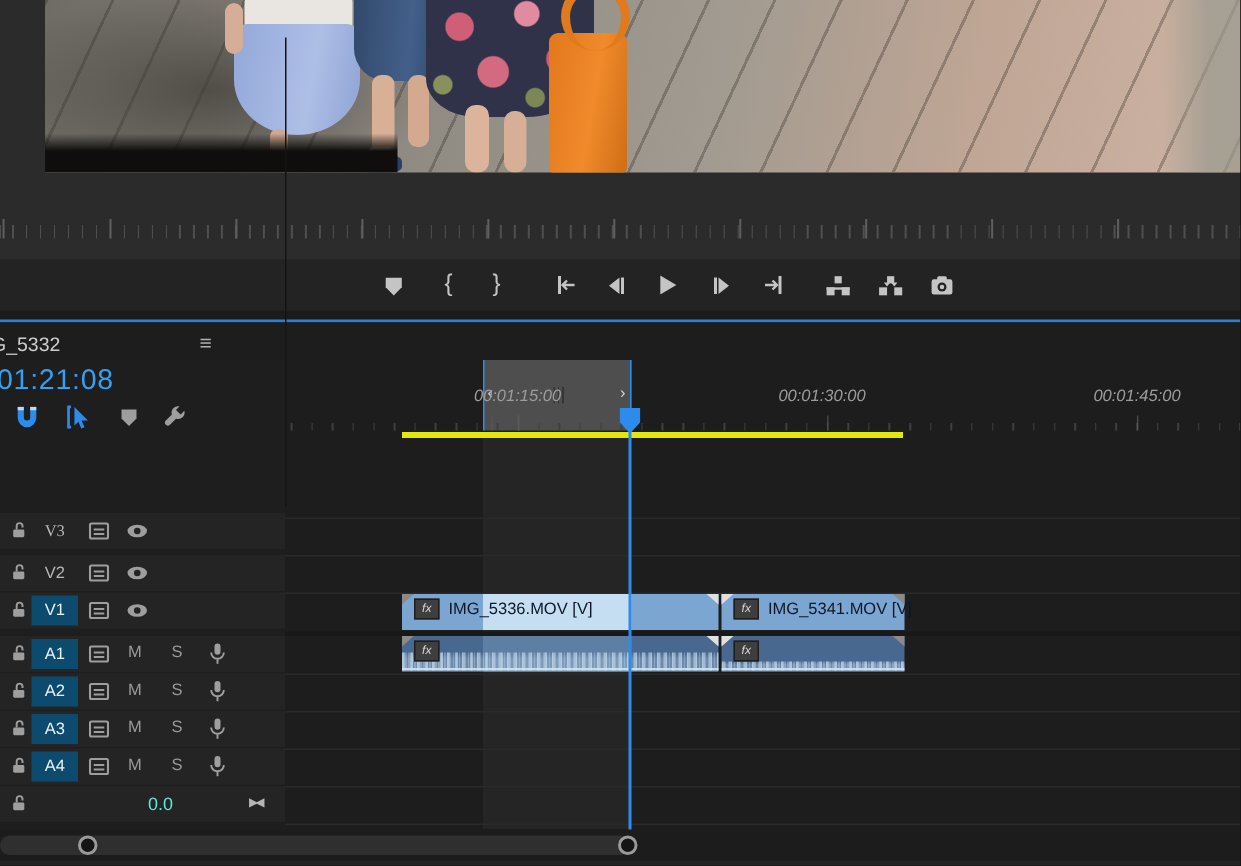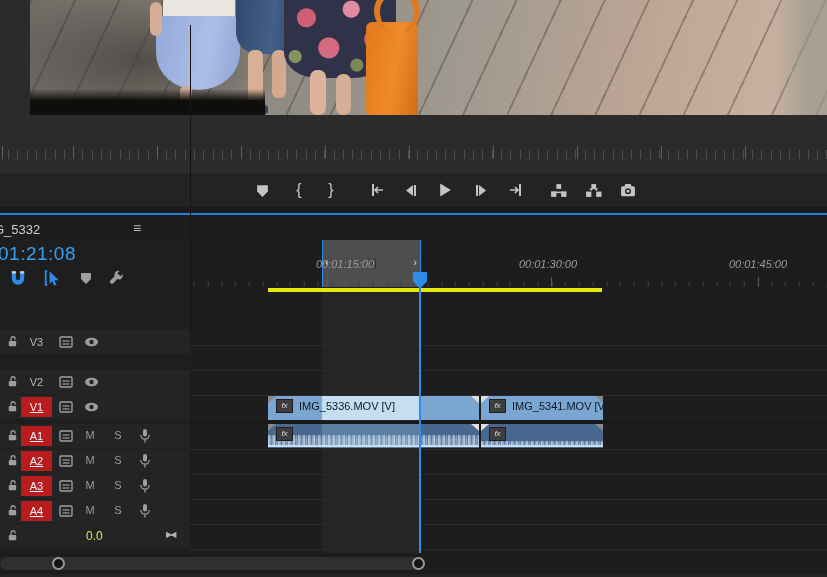--- a/index.html
+++ b/index.html
@@ -253,7 +253,7 @@
 
     <div class="headers">
 
-      <div class="trow" style="top:38px;">
+      <div class="trow" style="top:50px;font-family:Liberation Serif, serif;">
         <span class="icon abs" style="left:6px;top:5px;">
             <svg width="13" height="13" viewBox="0 0 14 14">
               <rect x="3" y="6.5" width="8" height="5.5" rx="1" fill="#9e9e9e"></rect>

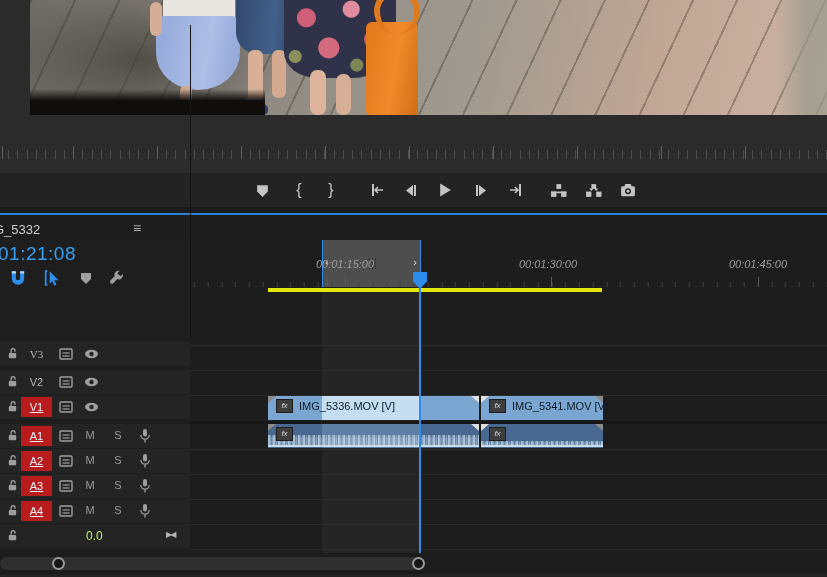--- a/index.html
+++ b/index.html
@@ -49,7 +49,7 @@
   .trow{position:absolute;left:0;width:190px;height:24px;background:#242424;}
   .tlabel{position:absolute;left:21px;top:2px;width:31px;height:20px;line-height:20px;text-align:center;
           font-size:11px;color:#b8b8b8;}
-  .tlabel.on{background:#b91c1c;color:#eaf4fd;text-decoration:underline;}
+  .tlabel.on{background:#0c4a6e;color:#eaf4fd;}
   .ms{position:absolute;top:5px;font-size:11px;color:#9a9a9a;width:12px;text-align:center;}
   .level{position:absolute;left:86px;top:5px;width:42px;text-align:left;font-size:12px;color:#bef264;}
   .bowtie{position:absolute;left:166px;top:6px;font-size:8px;color:#b5b5b5;letter-spacing:-2px;}

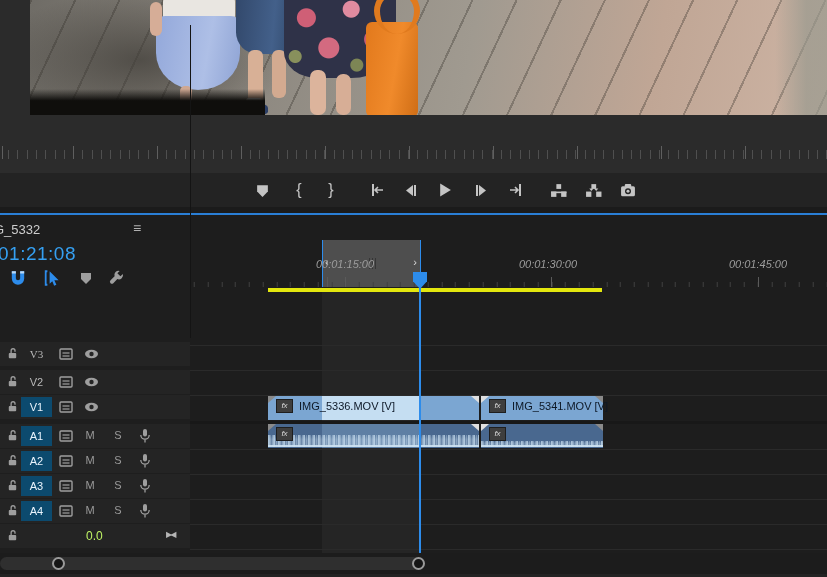--- a/index.html
+++ b/index.html
@@ -51,7 +51,7 @@
           font-size:11px;color:#b8b8b8;}
   .tlabel.on{background:#0c4a6e;color:#eaf4fd;}
   .ms{position:absolute;top:5px;font-size:11px;color:#9a9a9a;width:12px;text-align:center;}
-  .level{position:absolute;left:86px;top:5px;width:42px;text-align:left;font-size:12px;color:#bef264;}
+  .level{position:absolute;left:86px;top:5px;width:42px;text-align:center;font-size:12px;color:#5eead4;}
   .bowtie{position:absolute;left:166px;top:6px;font-size:8px;color:#b5b5b5;letter-spacing:-2px;}
   .hline{position:absolute;left:0;width:637px;height:1px;background:#2a2a2a;}
   

